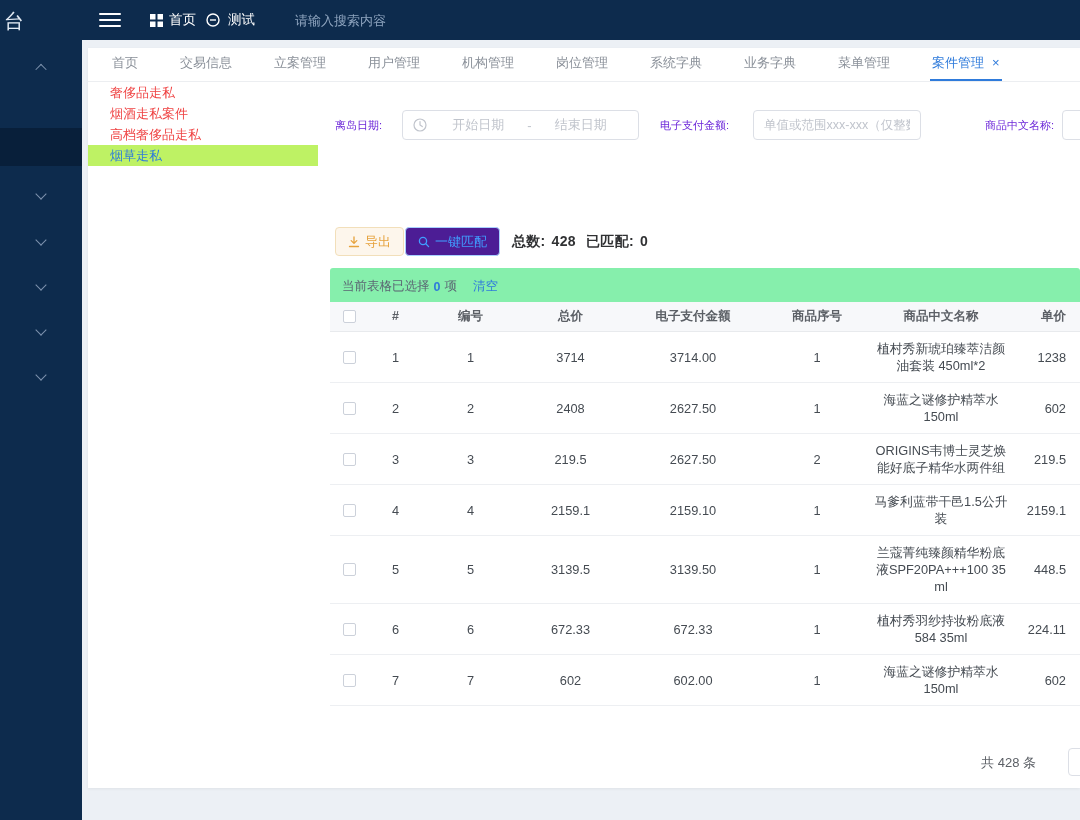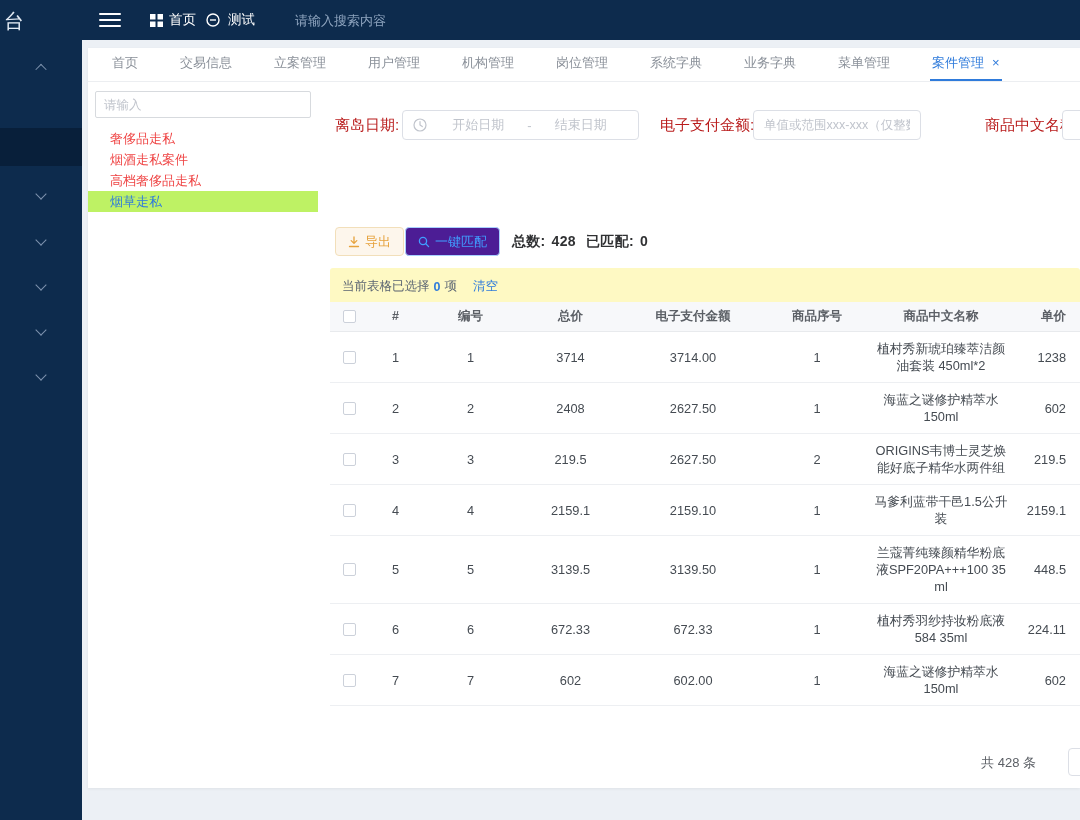--- a/index.html
+++ b/index.html
@@ -185,7 +185,6 @@
     </div>
 
   <div class="left-panel">
-    <input class="left-search" placeholder="请输入" style="">
     <div id="cat-list">
         <div class="cat-item">奢侈品走私</div>
         <div class="cat-item">烟酒走私案件</div>

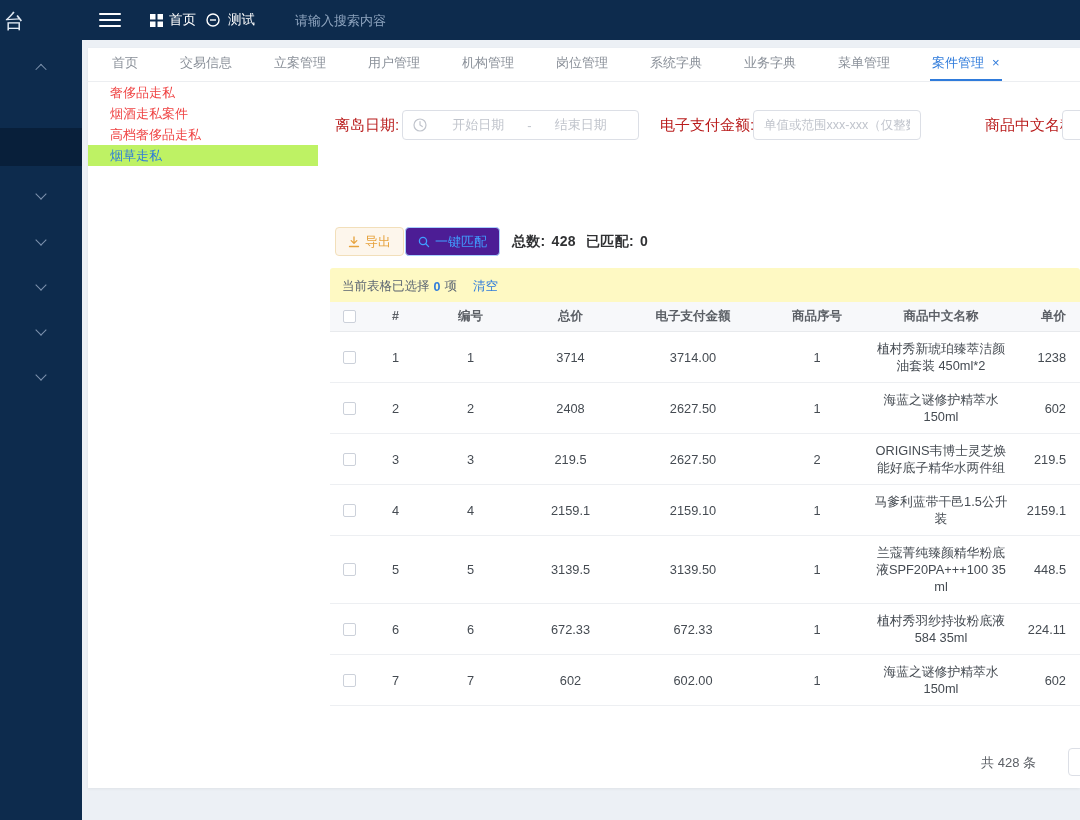--- a/index.html
+++ b/index.html
@@ -44,7 +44,7 @@
 
   
   .main { position:absolute; left:242px; top:34px; width:750px; height:706px; overflow:hidden; }
-  .flabel { position:absolute; font-size:15px; color:#b91c1c; line-height:30px; white-space:nowrap; }
+  .flabel { position:absolute; font-size:11px; color:#6d28d9; line-height:30px; white-space:nowrap; }
   .date-box { position:absolute; left:72px; top:28px; width:237px; height:30px; border:1px solid #dcdfe6; border-radius:4px; display:flex; align-items:center; padding:0 10px; gap:0; }
   .date-box .ph { font-size:13px; color:#c0c4cc; flex:1; text-align:center; cursor:pointer; }
   .date-box .sep { font-size:13px; color:#c0c4cc; padding:0 2px; }

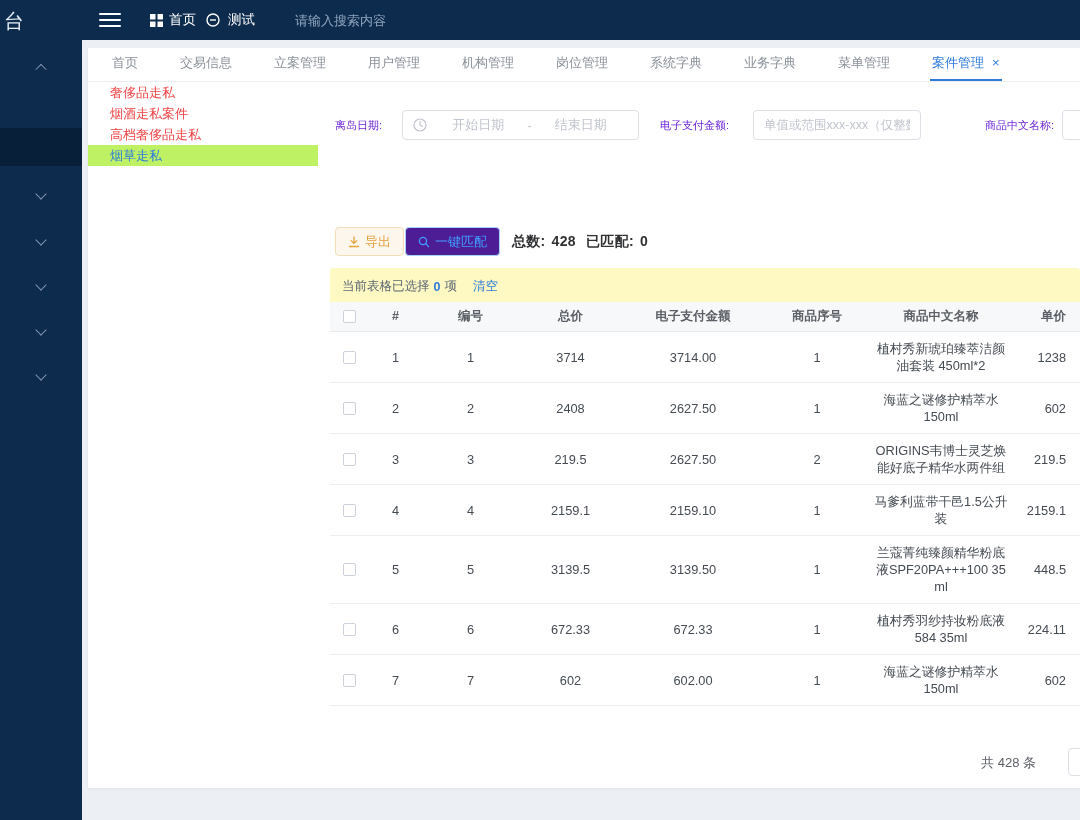--- a/index.html
+++ b/index.html
@@ -59,7 +59,7 @@
   .counts span { margin-right:6px; }
 
   
-  .selbar { position:absolute; left:0; top:186px; width:750px; height:37px; background:#fef9c3; border-radius:3px; display:flex; align-items:center; padding-left:12px; font-size:12.5px; color:#5a6472; }
+  .selbar { position:absolute; left:0; top:186px; width:750px; height:37px; background:#86efac; border-radius:3px; display:flex; align-items:center; padding-left:12px; font-size:12.5px; color:#5a6472; }
   .selbar b { color:#2f7bdb; margin:0 4px; font-weight:700; }
   .selbar .clear { color:#2f7bdb; margin-left:16px; cursor:pointer; }
 

